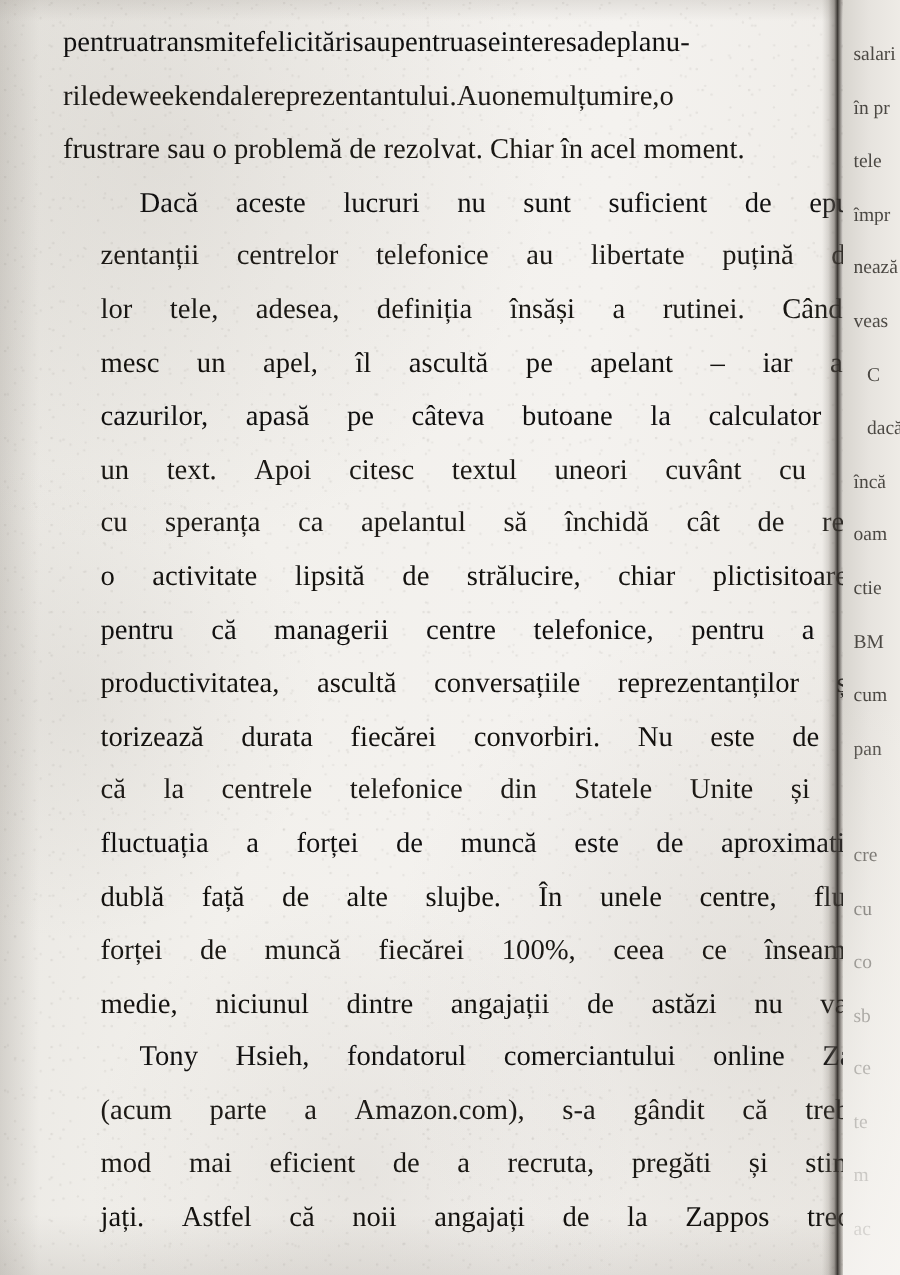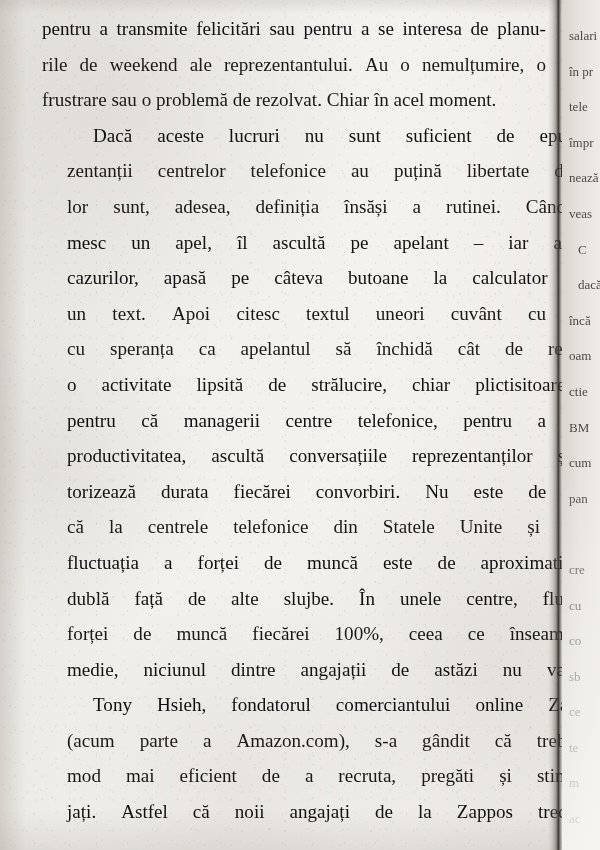--- a/index.html
+++ b/index.html
@@ -73,7 +73,6 @@
   
   .ln.j {
     display: flex;
-    justify-content: space-between;
   }
   .ln.j > span { white-space: pre; }
   .ln.ind {

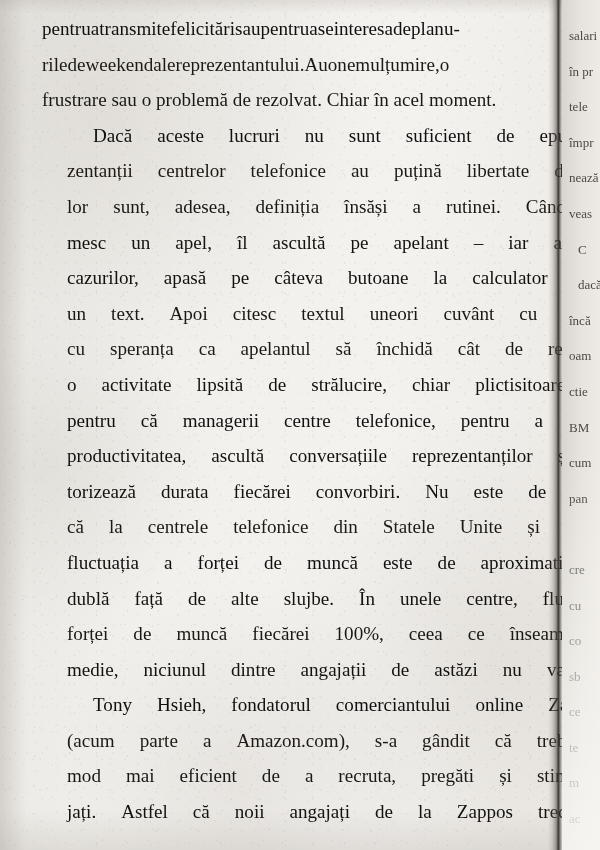--- a/index.html
+++ b/index.html
@@ -220,8 +220,8 @@
           <span>centrelor</span>
           <span>telefonice</span>
           <span>au</span>
+          <span>libertate</span>
           <span>puțină</span>
-          <span>libertate</span>
           <span>de</span>
           <span>decizie,</span>
         </span>

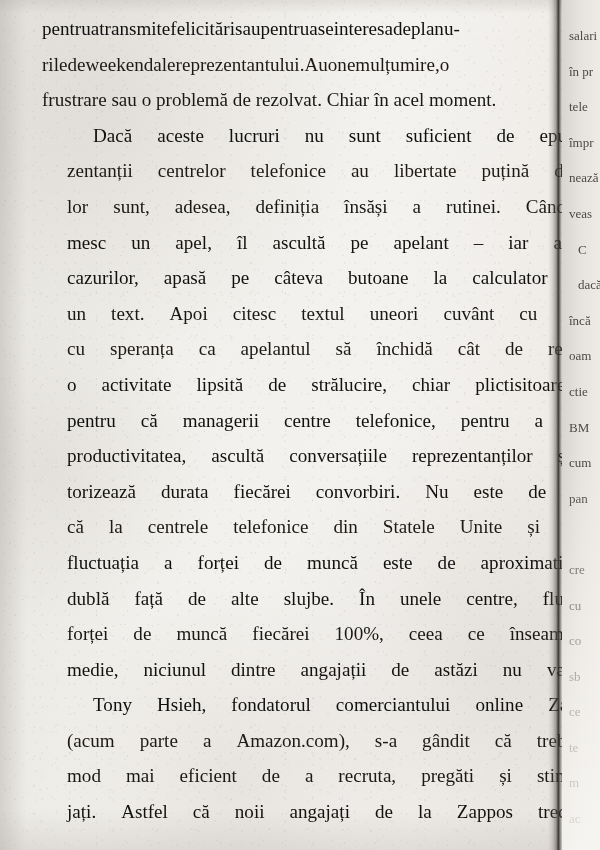--- a/index.html
+++ b/index.html
@@ -227,7 +227,7 @@
         </span>
         <span class="ln j">
           <span>lor</span>
-          <span>sunt,</span>
+          <span>tele,</span>
           <span>adesea,</span>
           <span>definiția</span>
           <span>însăși</span>

